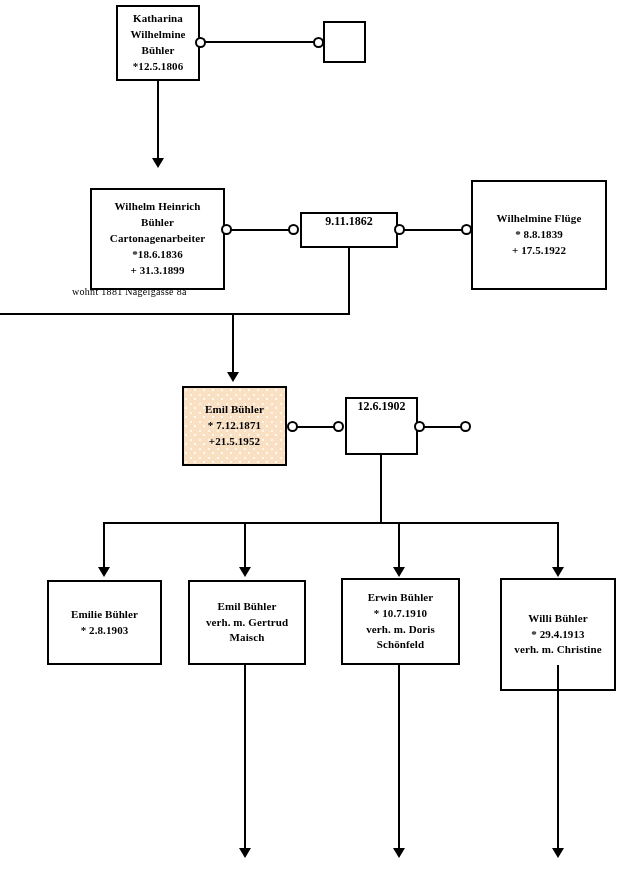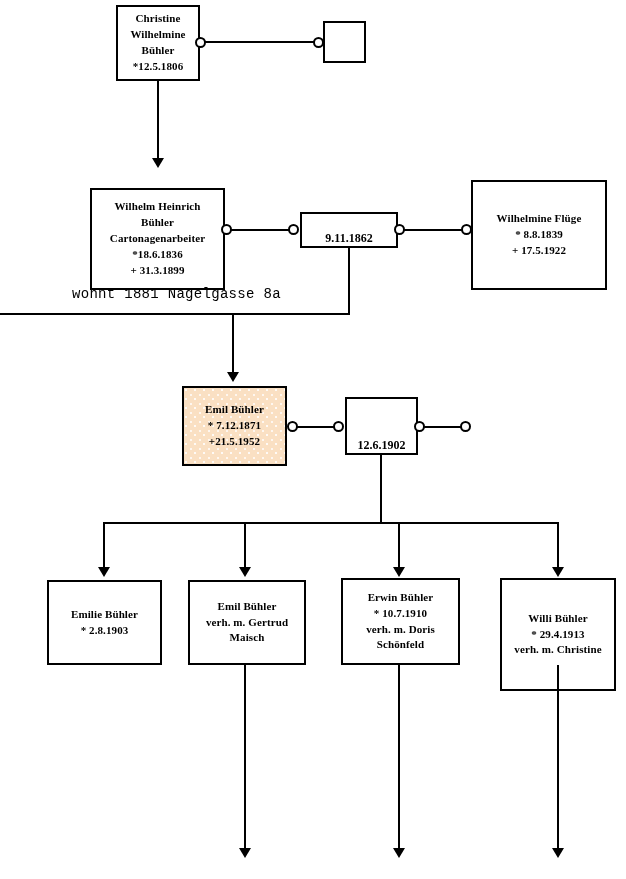--- a/index.html
+++ b/index.html
@@ -79,7 +79,7 @@
 <div id="canvas">
 
   <div class="node" style="left:116px;top:5px;width:84px;height:76px;">
-    <span class="ln">Christine</span>
+    <span class="ln">Katharina</span>
     <span class="ln">Wilhelmine</span>
     <span class="ln">Bühler</span>
     <span class="ln">*12.5.1806</span>

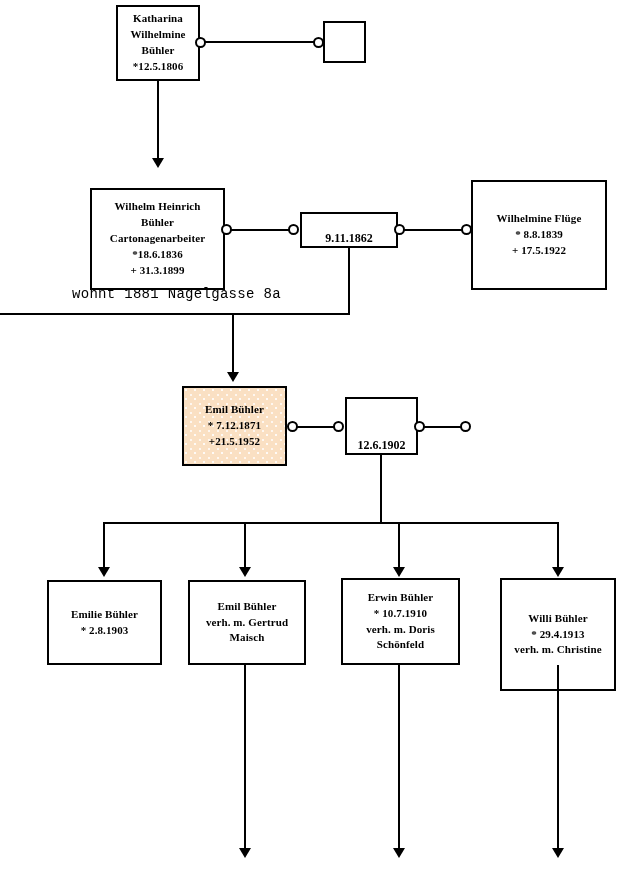--- a/index.html
+++ b/index.html
@@ -38,7 +38,7 @@
     border:2px solid #000;
     background:#fff;
     box-sizing:border-box;
-    display:flex;align-items:flex-end;justify-content:center;
+    display:flex;align-items:flex-start;justify-content:center;
     font-family:"Liberation Serif",serif;
     font-weight:bold;font-size:12px;color:#000;
   }

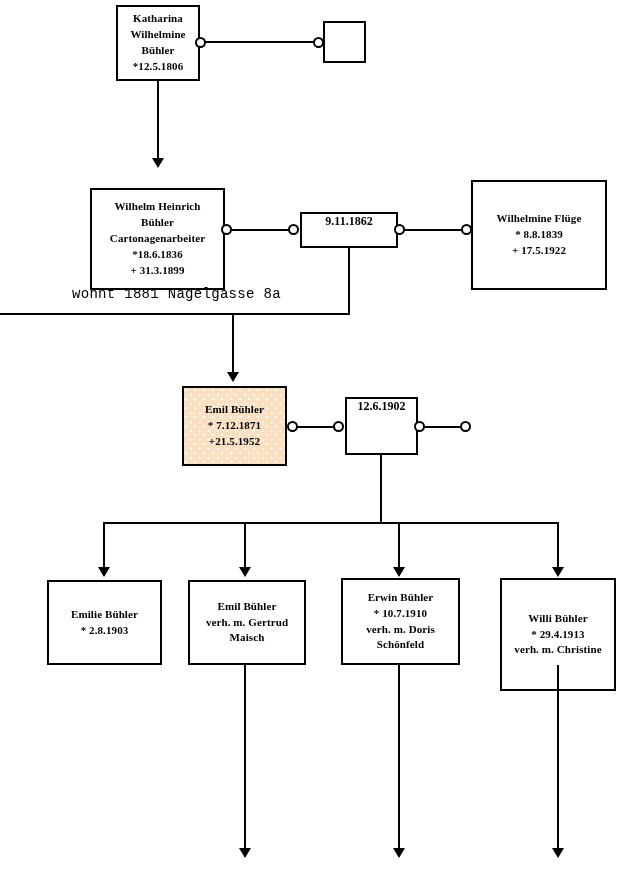--- a/index.html
+++ b/index.html
@@ -65,9 +65,9 @@
 
   .note{
     position:absolute;
-    font-family:Liberation Mono, monospace;
+    font-family:Liberation Serif, serif;
     font-weight:normal;
-    font-size:14px;
+    font-size:10px;
     color:#000;
     white-space:nowrap;
     letter-spacing:0.3px;

